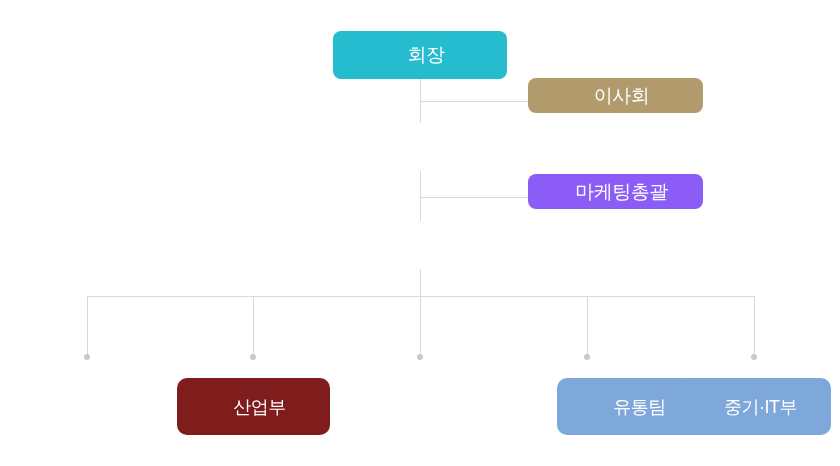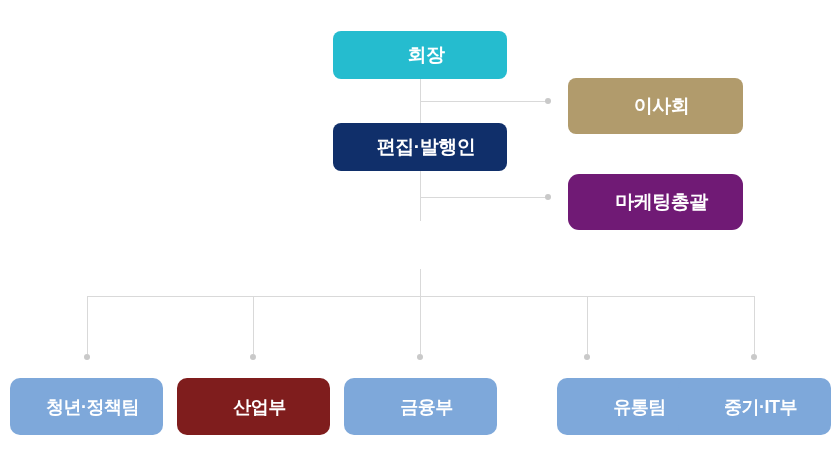--- a/index.html
+++ b/index.html
@@ -21,7 +21,7 @@
     align-items: center;
     justify-content: center;
     color: #ffffff;
-    font-weight: bold;
+    font-weight: normal;
     font-size: 19px;
     letter-spacing: -0.5px;
     border-radius: 8px;

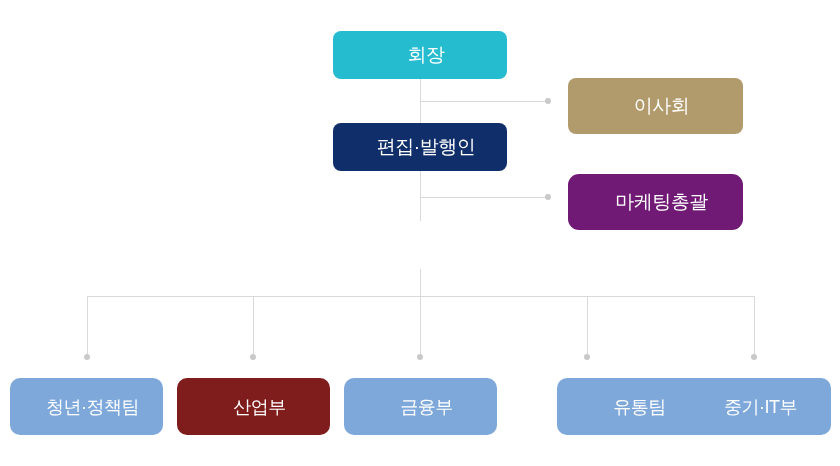--- a/index.html
+++ b/index.html
@@ -30,7 +30,7 @@
     padding-left: 12px;
   }
   .node.mid   { left: 333px; width: 174px; height: 48px; }
-  .node.right { left: 568px; width: 175px; height: 56px; }
+  .node.right { left: 528px; width: 175px; height: 35px; }
   .node.dept  { top: 378px; width: 153px; height: 57px; border-radius: 10px; font-size: 18px; }
 
   .pos-chairman     { top: 31px; }

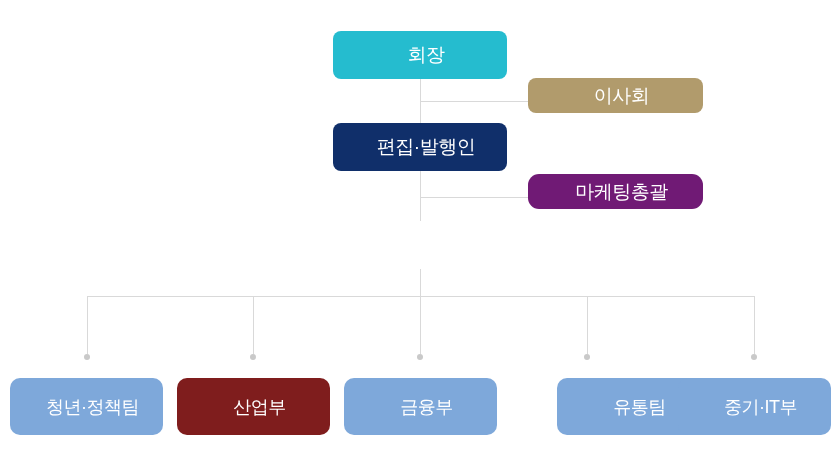--- a/index.html
+++ b/index.html
@@ -107,7 +107,6 @@
 
   <div class="node right pos-board" style="background: rgb(177, 155, 108);">이사회</div>
 
-  <div class="node mid pos-publisher" style="background: rgb(16, 47, 106);">편집·발행인</div>
 
   <div class="node right pos-marketing" style="background: #701a75; border-radius: 11px;">마케팅총괄</div>
 

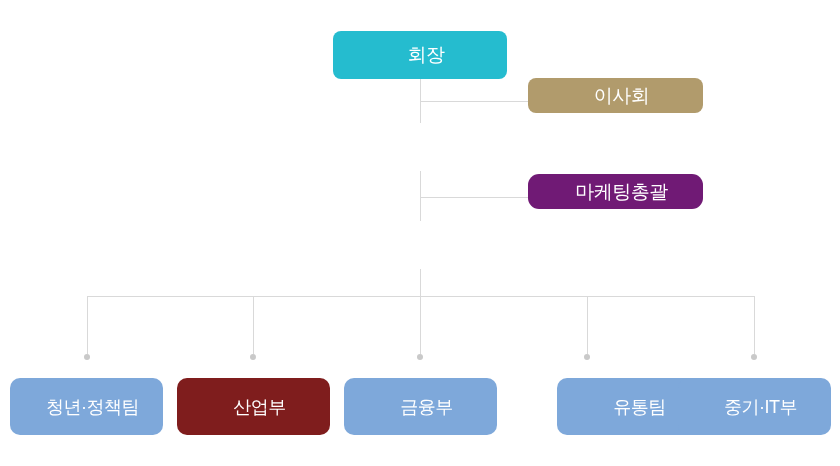--- a/index.html
+++ b/index.html
@@ -108,7 +108,7 @@
   <div class="node right pos-board" style="background: rgb(177, 155, 108);">이사회</div>
 
 
-  <div class="node right pos-marketing" style="background: #701a75; border-radius: 11px;">마케팅총괄</div>
+  <div class="node right pos-marketing" style="background: #8b5cf6;">마케팅총괄</div>
 
 
   <div class="node dept pos-d0" style="background: rgb(126, 168, 218);">청년·정책팀</div>

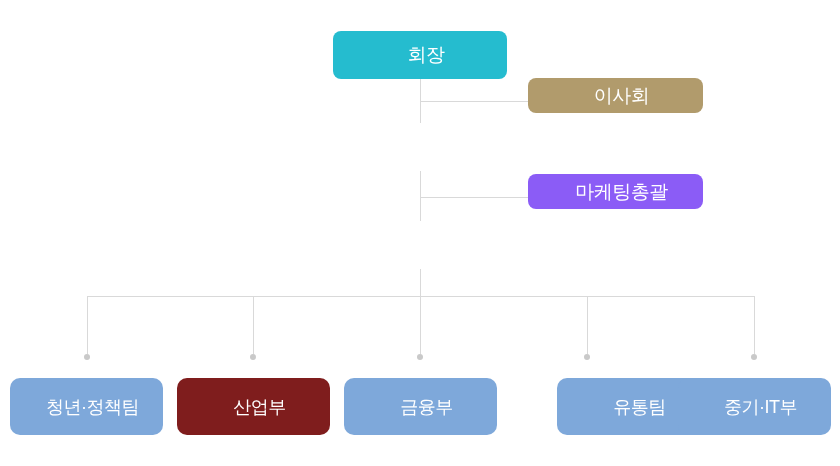--- a/index.html
+++ b/index.html
@@ -111,7 +111,6 @@
   <div class="node right pos-marketing" style="background: #8b5cf6;">마케팅총괄</div>
 
 
-  <div class="node dept pos-d0" style="background: rgb(126, 168, 218);">청년·정책팀</div>
   <div class="node dept pos-d1" style="background: #7f1d1d;">산업부</div>
   <div class="node dept pos-d2" style="background: rgb(126, 168, 218);">금융부</div>
   <div class="node dept pos-d3" style="background: rgb(126, 168, 218); margin-left: 46px;">유통팀</div>

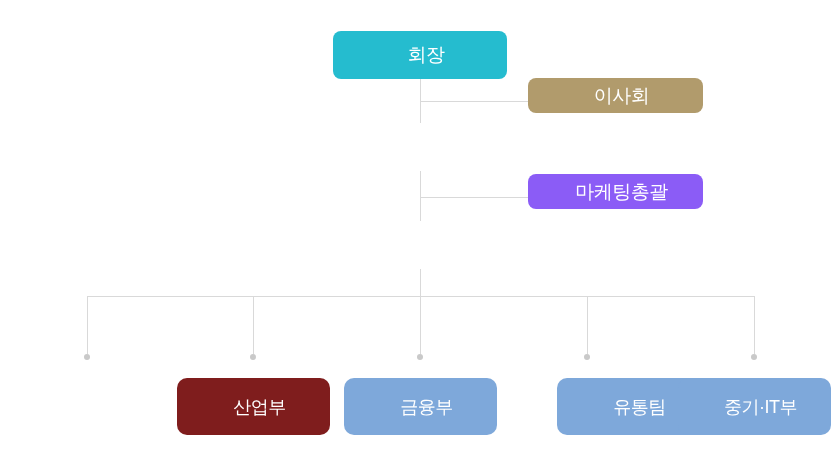--- a/index.html
+++ b/index.html
@@ -112,7 +112,6 @@
 
 
   <div class="node dept pos-d1" style="background: #7f1d1d;">산업부</div>
-  <div class="node dept pos-d2" style="background: rgb(126, 168, 218);">금융부</div>
   <div class="node dept pos-d3" style="background: rgb(126, 168, 218); margin-left: 46px;">유통팀</div>
   <div class="node dept pos-d4" style="background: rgb(126, 168, 218);">중기·IT부</div>
 

